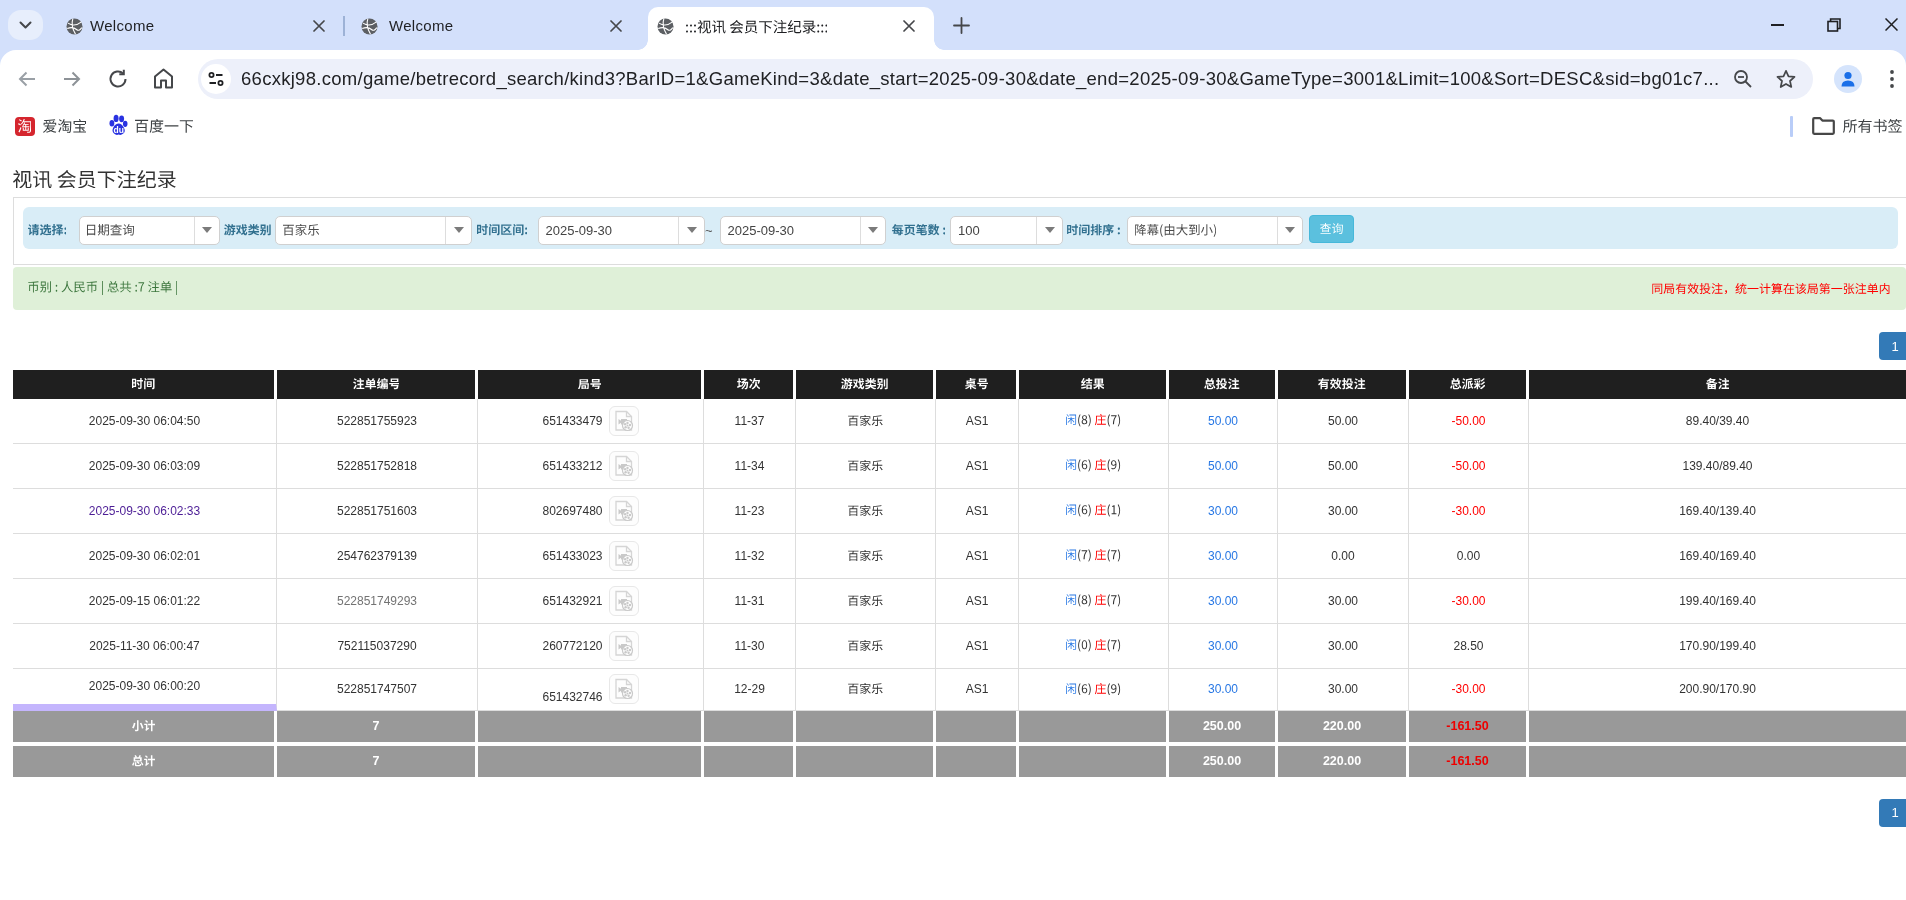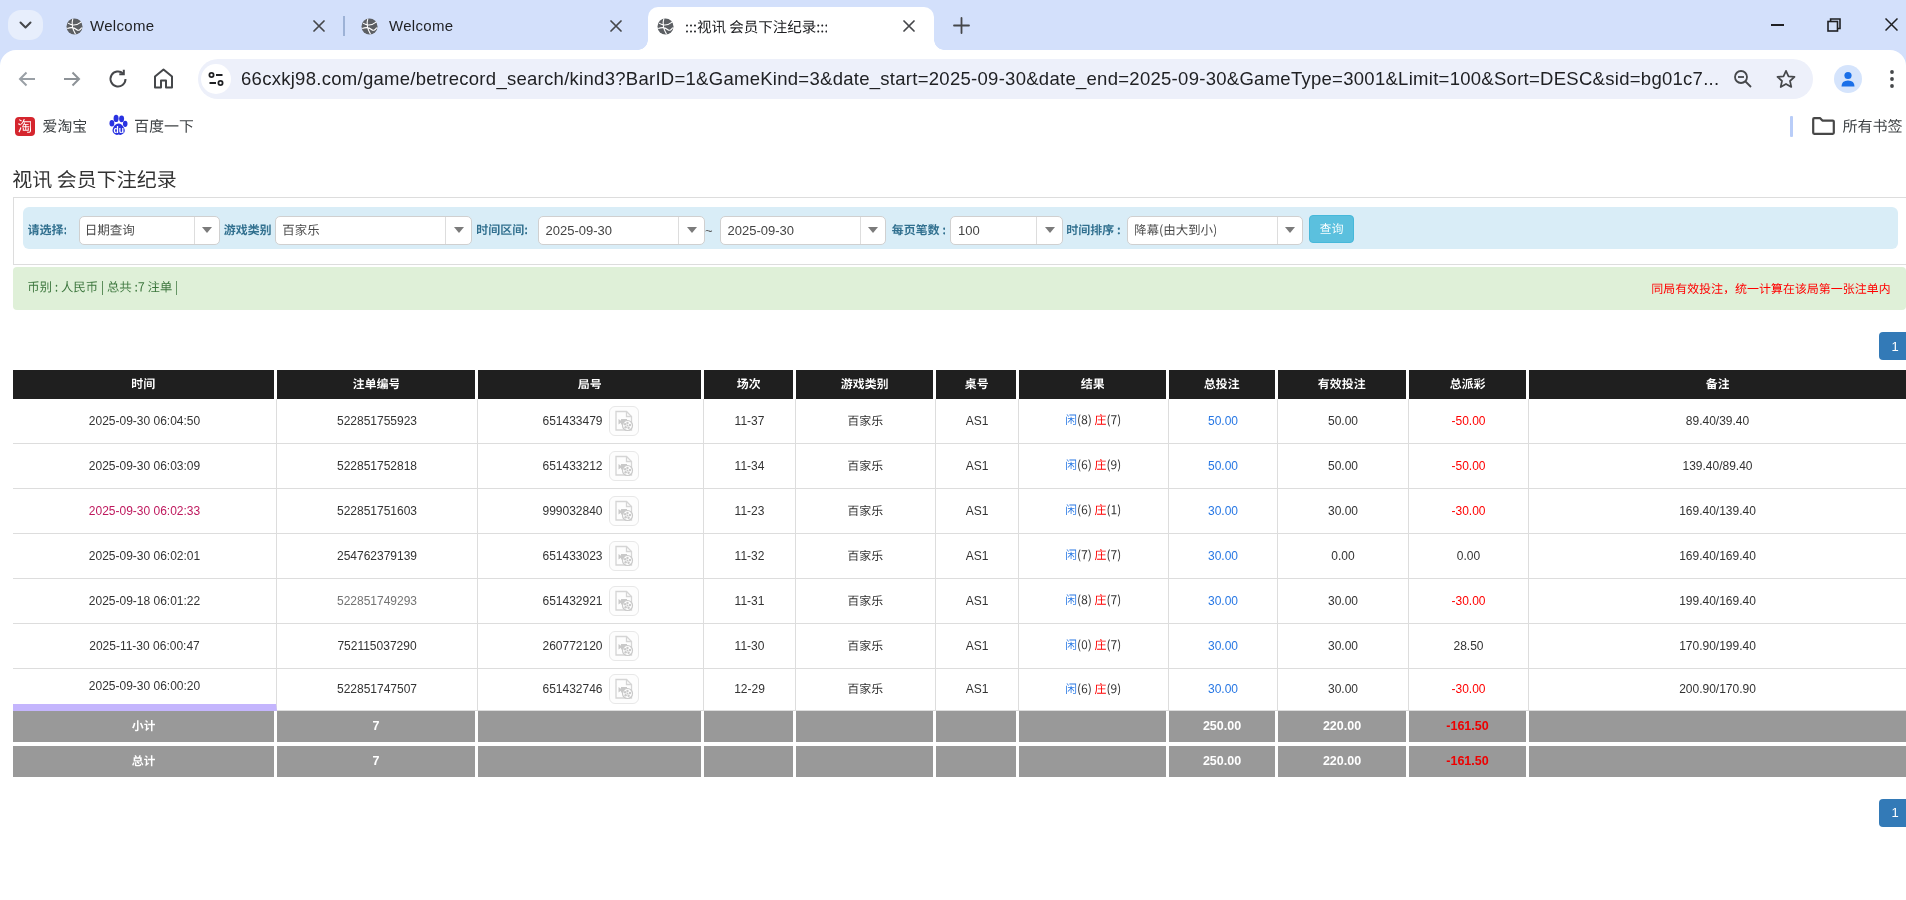--- a/index.html
+++ b/index.html
@@ -428,7 +428,7 @@
         <td style="border-bottom:1px solid #ddd"><span style="color:#333">139.40/89.40</span></td>
       </tr>
       <tr style="height:45px">
-        <td style="border-right:1px solid #ddd;border-bottom:1px solid #ddd"><span style="color:#be185d">2025-09-30 06:02:33</span></td>
+        <td style="border-right:1px solid #ddd;border-bottom:1px solid #ddd"><span style="color:#4c1d95">2025-09-30 06:02:33</span></td>
         <td style="border-right:1px solid #ddd;border-bottom:1px solid #ddd"><span style="color:#333">522851751603</span></td>
         <td style="border-right:1px solid #ddd;border-bottom:1px solid #ddd">
           <div style="display:flex;align-items:center;justify-content:center">

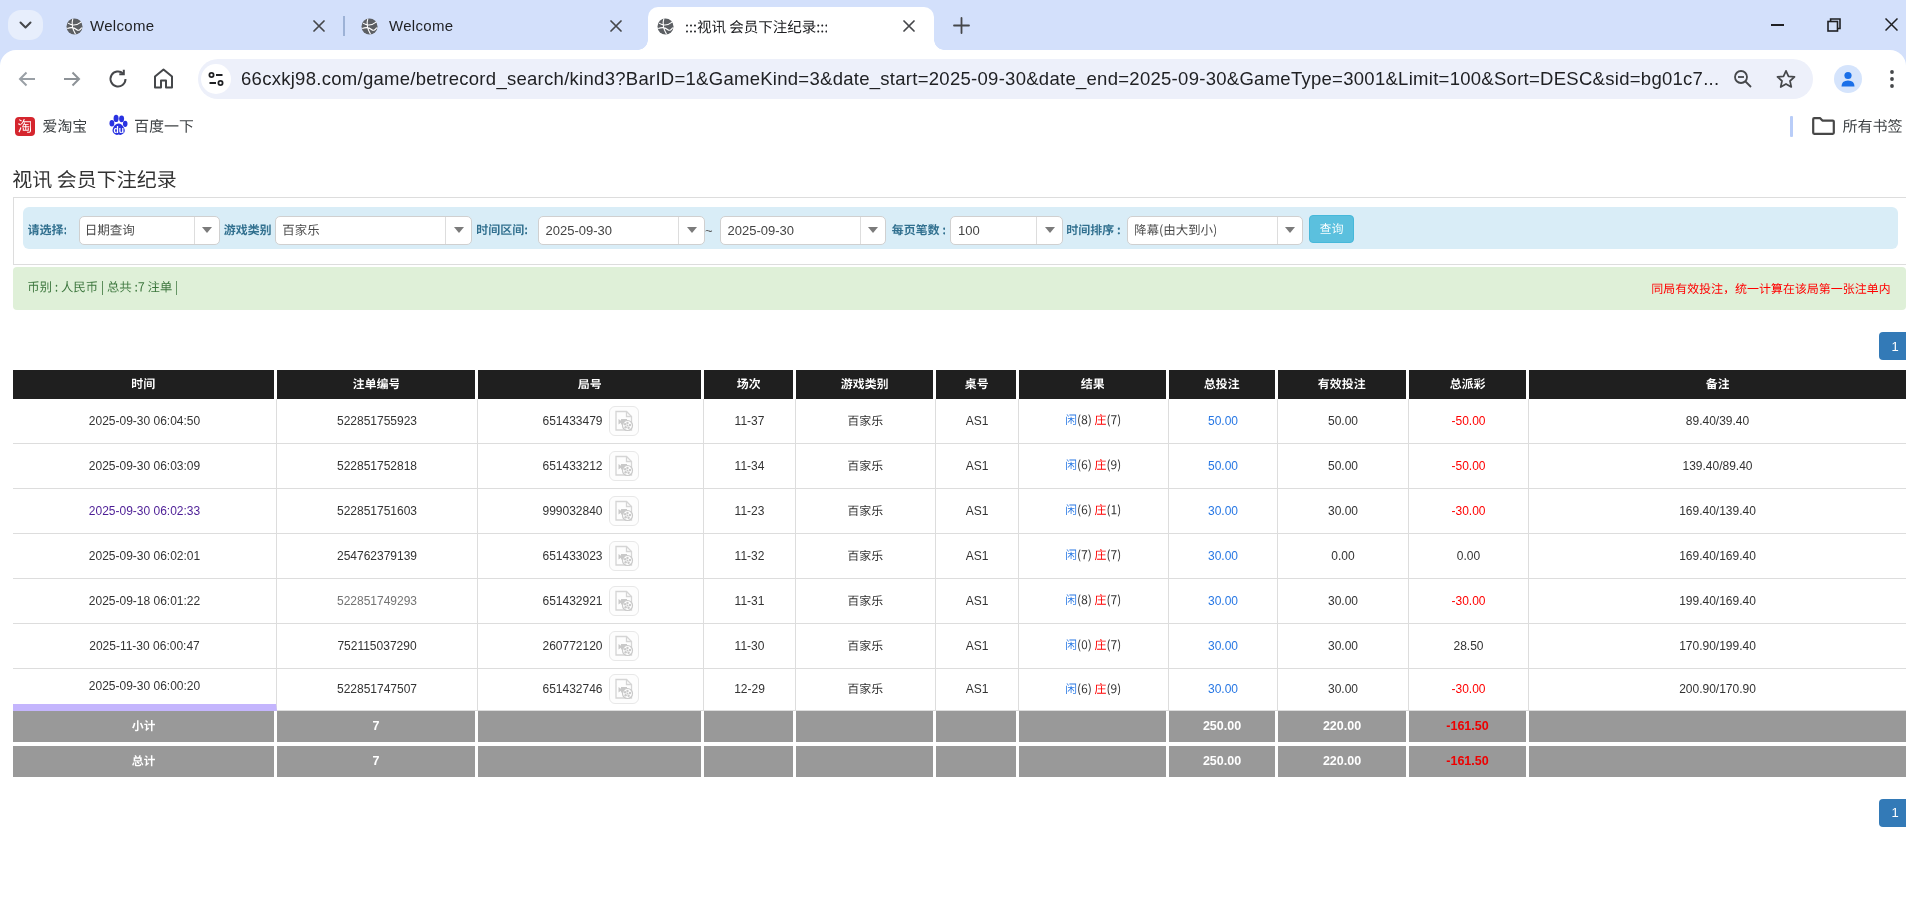--- a/index.html
+++ b/index.html
@@ -432,7 +432,7 @@
         <td style="border-right:1px solid #ddd;border-bottom:1px solid #ddd"><span style="color:#333">522851751603</span></td>
         <td style="border-right:1px solid #ddd;border-bottom:1px solid #ddd">
           <div style="display:flex;align-items:center;justify-content:center">
-            <span style="color:#333">999032840</span>
+            <span style="color:#333">802697480</span>
             <span style="display:inline-flex;align-items:center;justify-content:center;width:30px;height:30px;border:1px solid #e8e8e8;border-radius:6px;background:#fdfdfd;vertical-align:middle;margin-left:6px">
 <svg width="22" height="22" viewBox="0 0 22 22">
 <path d="M3 1.5 H13.5 L18.5 6.5 V20 H3 Z" fill="none" stroke="#d5d5d5" stroke-width="1.3"></path>

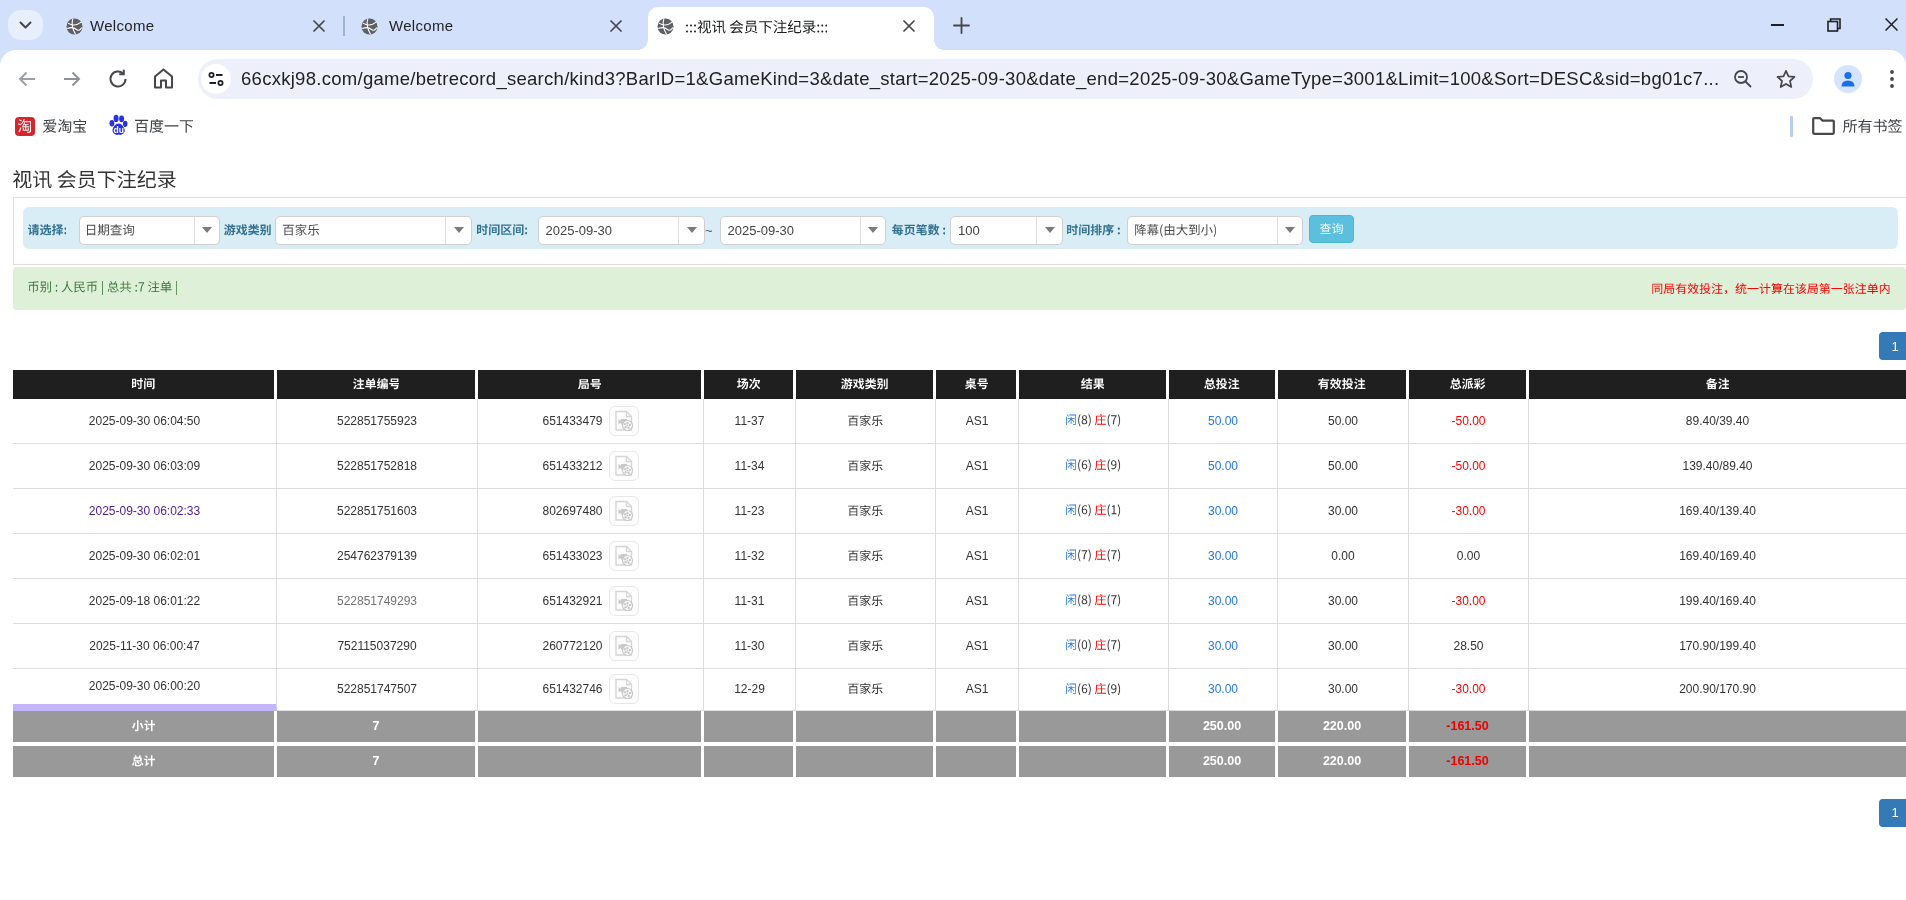--- a/index.html
+++ b/index.html
@@ -514,7 +514,7 @@
         <td style="border-bottom:1px solid #ddd"><span style="color:#333">169.40/169.40</span></td>
       </tr>
       <tr style="height:45px">
-        <td style="border-right:1px solid #ddd;border-bottom:1px solid #ddd"><span style="color:#333">2025-09-18 06:01:22</span></td>
+        <td style="border-right:1px solid #ddd;border-bottom:1px solid #ddd"><span style="color:#333">2025-09-15 06:01:22</span></td>
         <td style="border-right:1px solid #ddd;border-bottom:1px solid #ddd"><span style="color:#737373">522851749293</span></td>
         <td style="border-right:1px solid #ddd;border-bottom:1px solid #ddd">
           <div style="display:flex;align-items:center;justify-content:center">

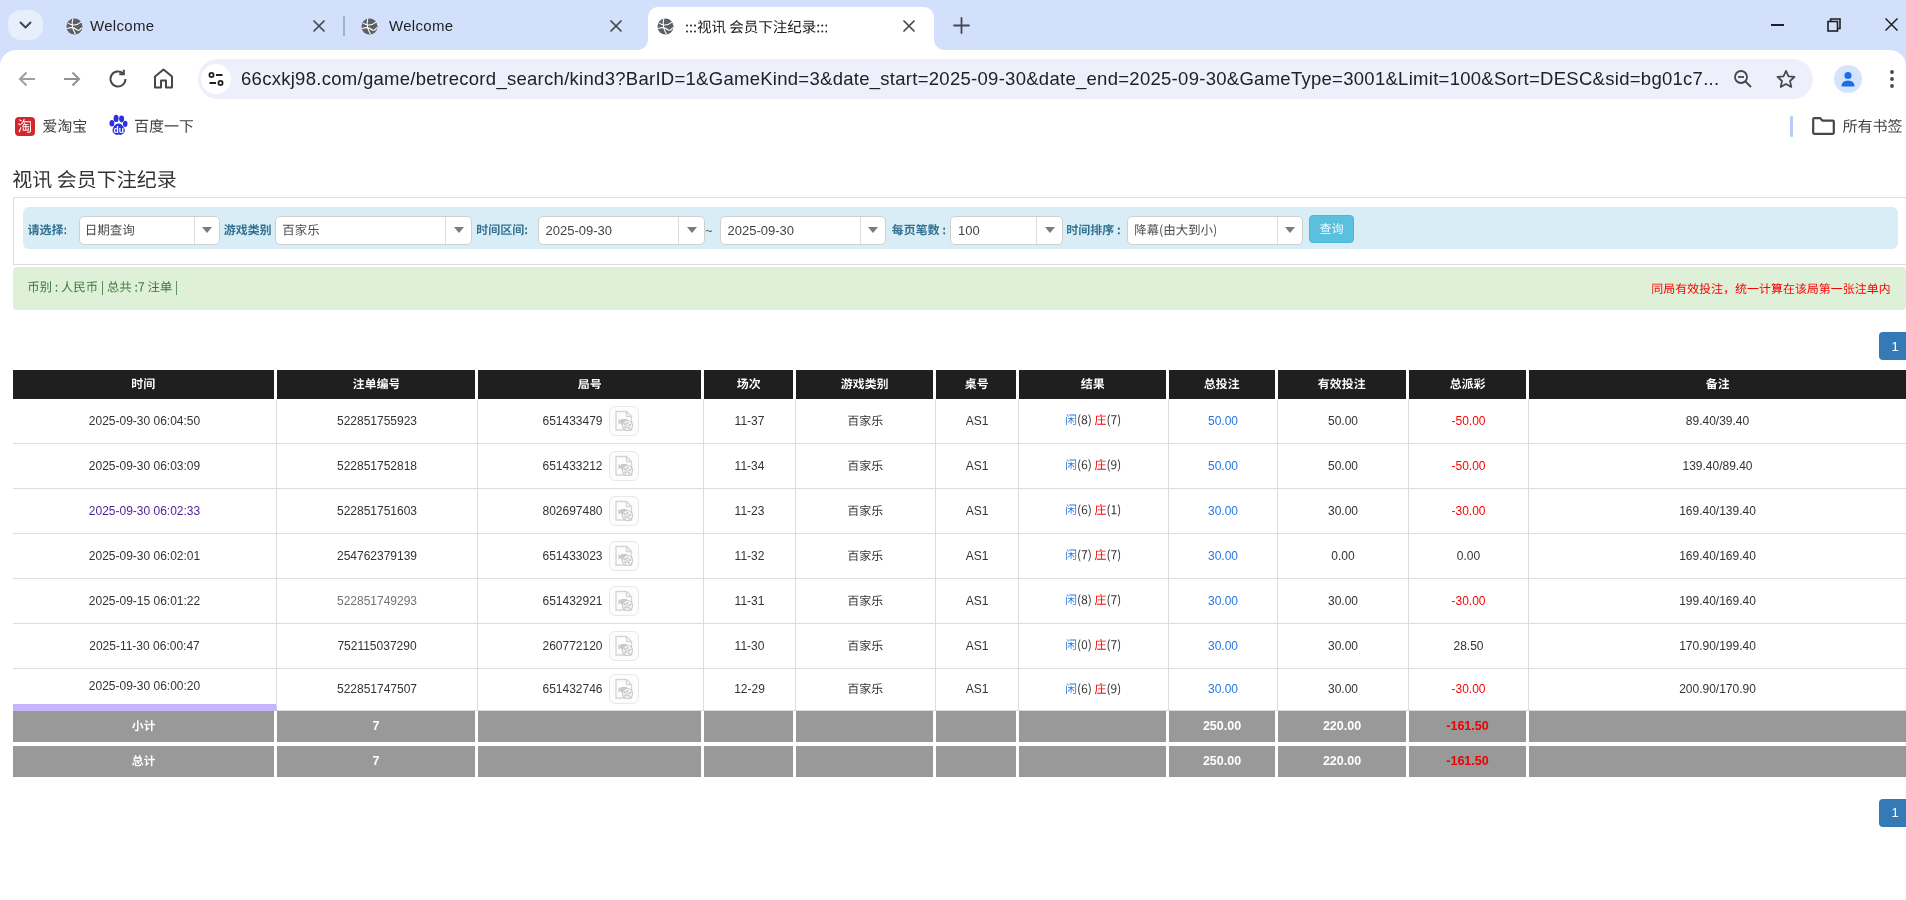--- a/index.html
+++ b/index.html
@@ -603,7 +603,7 @@
         <td style="border-right:1px solid #ddd;border-bottom:7px solid #c4b5fd"><span style="color:#333">2025-09-30 06:00:20</span></td>
         <td style="border-right:1px solid #ddd;border-bottom:1px solid #ddd"><span style="color:#333">522851747507</span></td>
         <td style="border-right:1px solid #ddd;border-bottom:1px solid #ddd">
-          <div style="display:flex;align-items:center;justify-content:center">
+          <div style="display:flex;align-items:flex-end;justify-content:center">
             <span style="color:#333">651432746</span>
             <span style="display:inline-flex;align-items:center;justify-content:center;width:30px;height:30px;border:1px solid #e8e8e8;border-radius:6px;background:#fdfdfd;vertical-align:middle;margin-left:6px">
 <svg width="22" height="22" viewBox="0 0 22 22">

